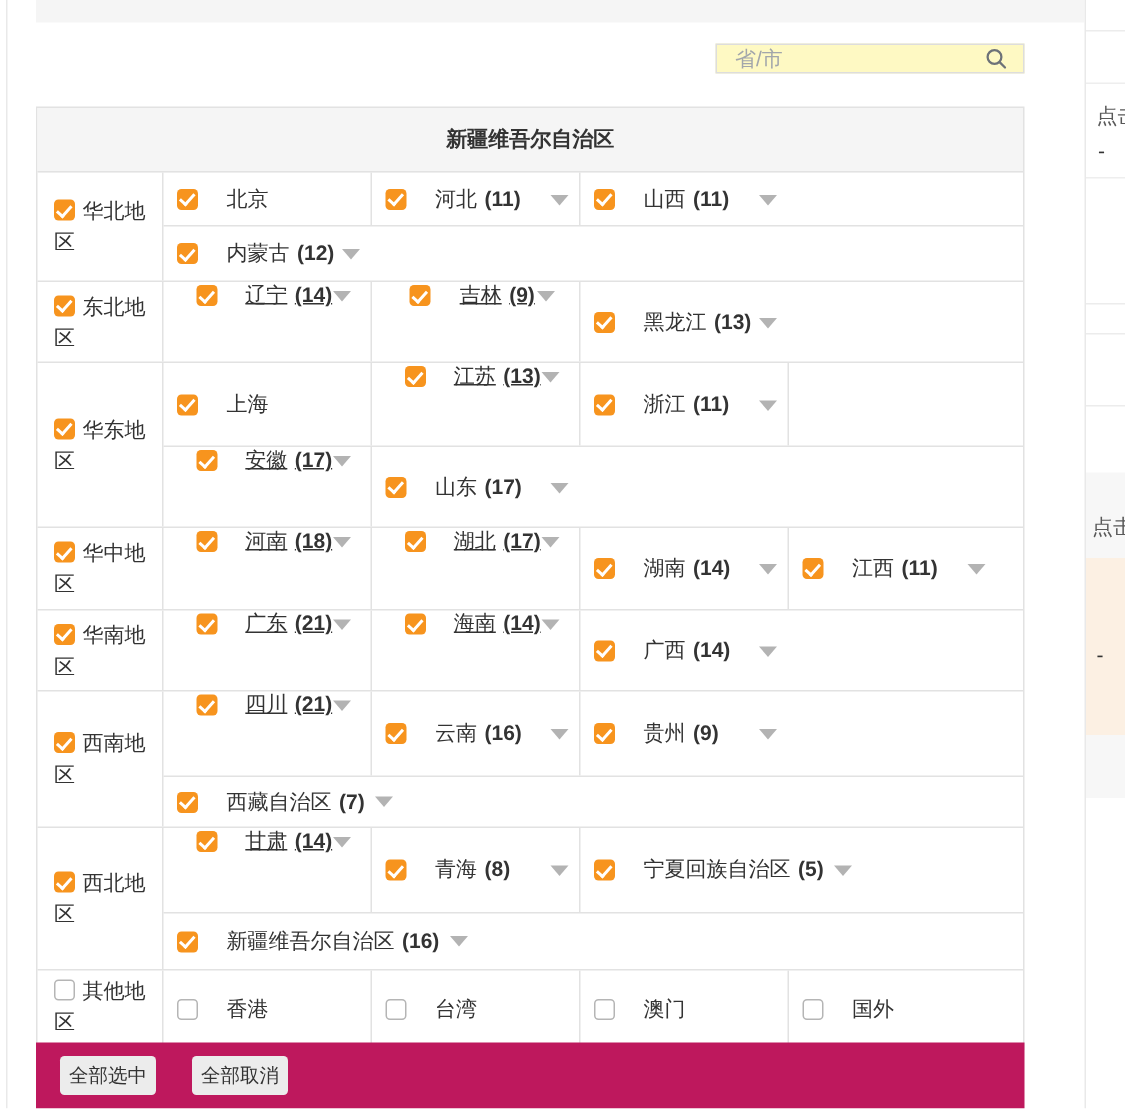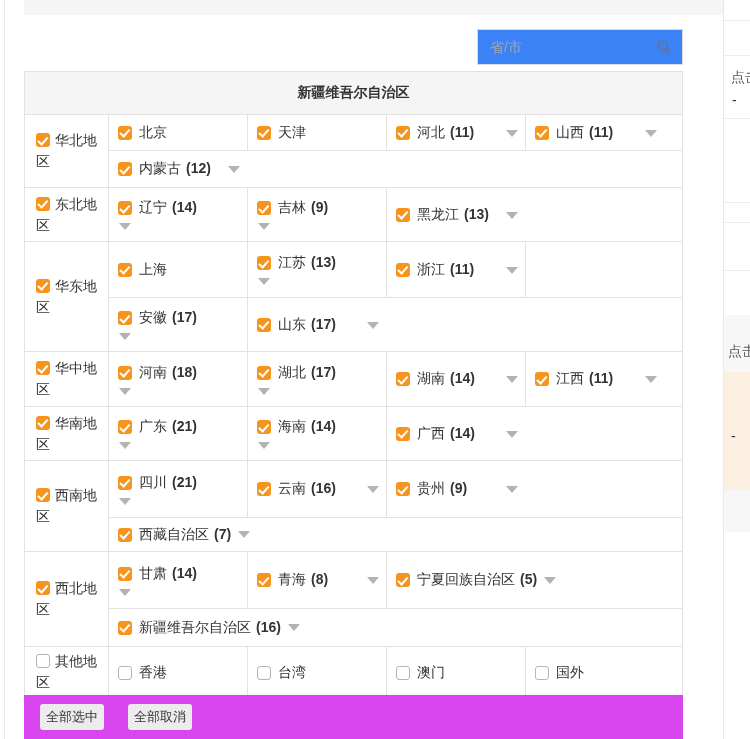--- a/index.html
+++ b/index.html
@@ -11,8 +11,8 @@
   .top-bar{position:absolute;left:24px;top:0;width:699px;height:15px;background:#f5f5f5;}
 
   
-  .search-wrap{position:absolute;left:477px;top:29px;width:206px;height:36px;
-    border:1px solid #ddd;border-radius:0;box-sizing:border-box;background:#3b82f6;
+  .search-wrap{position:absolute;left:477px;top:29px;width:206px;height:20px;
+    border:1px solid #ddd;border-radius:0;box-sizing:border-box;background:#fef9c3;
     display:flex;align-items:center;}
   .search-input{border:0;outline:0;flex:1;min-width:0;padding:0 6px 0 12px;font-size:14px;color:#333;font-family:inherit;background:transparent;}
   .search-input::placeholder{color:#a2a6ab;}

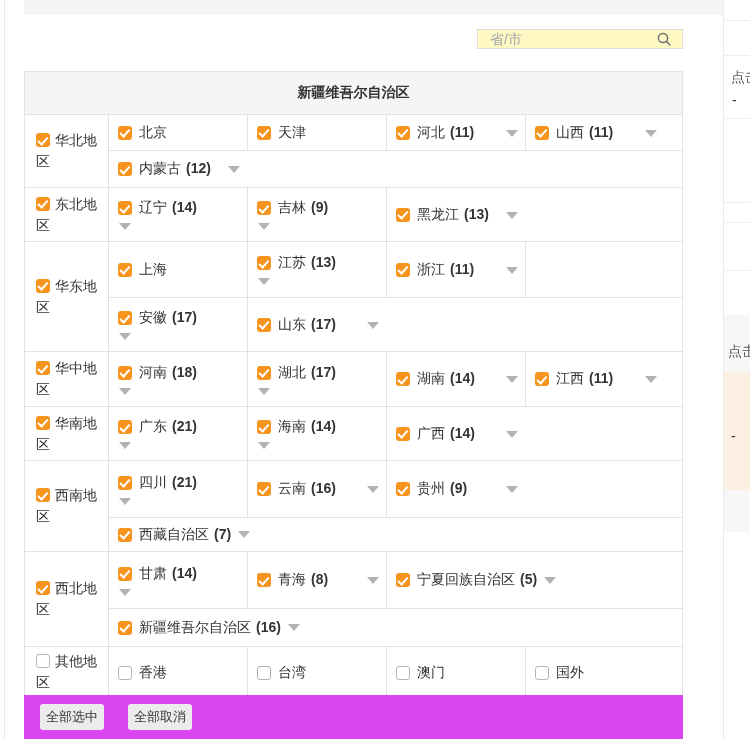--- a/index.html
+++ b/index.html
@@ -45,7 +45,7 @@
   .cell .cb{margin-right:7px;}
   .rwrap .cb{vertical-align:-2px;margin-right:5px;}
 
-  .txt{white-space:nowrap;}
+  .txt{white-space:nowrap;margin-left:12px;}
   .cnt{font-weight:bold;margin-left:5px;}
   .cnt:empty{margin-left:0;}
 

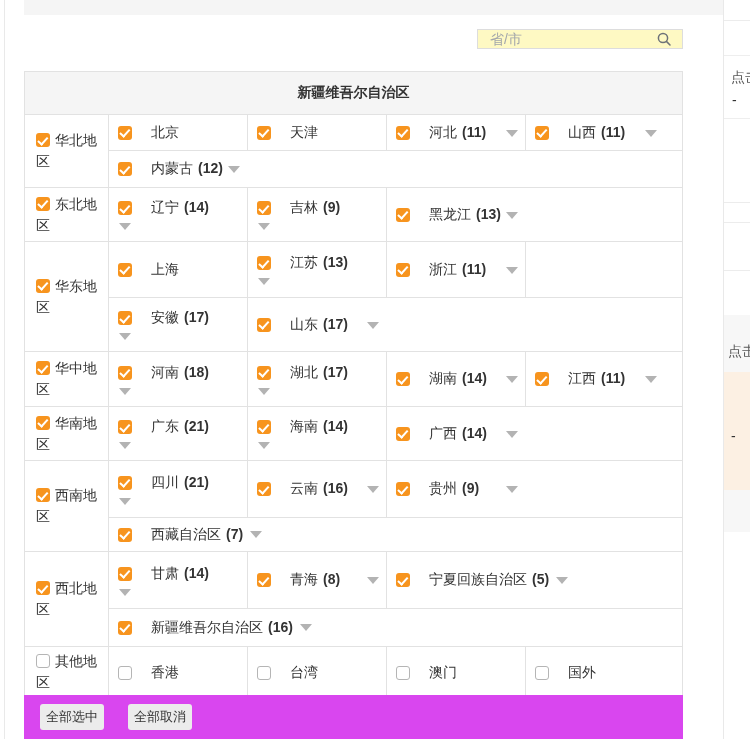--- a/index.html
+++ b/index.html
@@ -108,10 +108,6 @@
           </div>
         <div class="cell w">
             <span class="cb on"></span>
-            <span class="txt"><span>天津</span></span>
-          </div>
-        <div class="cell w">
-            <span class="cb on"></span>
             <span class="txt"><span>河北</span><b class="cnt">(11)</b></span>
             <i class="arrow fixed"></i>
           </div>

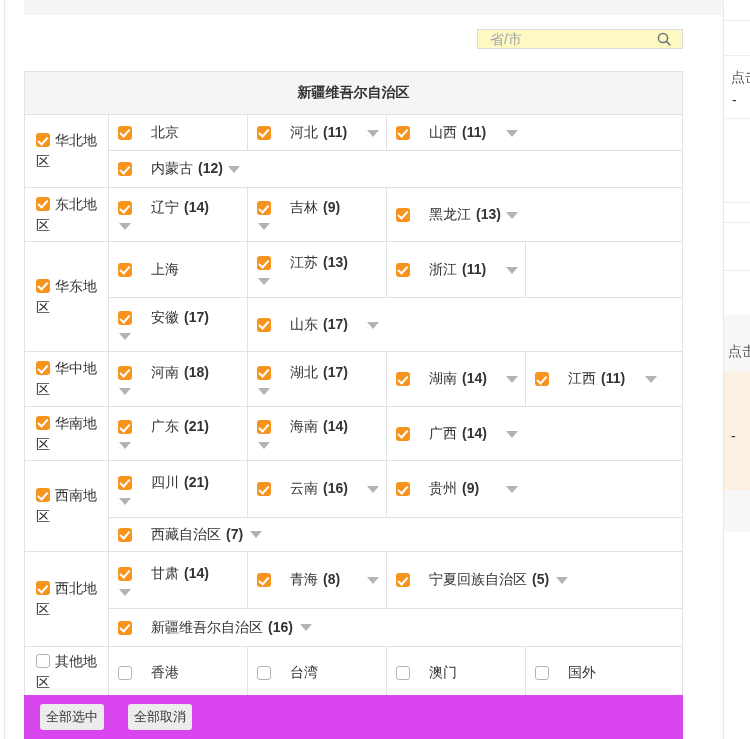--- a/index.html
+++ b/index.html
@@ -54,7 +54,7 @@
     border-top:7px solid #b3b3b3;display:inline-block;}
   .arrow.fixed{position:absolute;left:119px;top:50%;margin-top:-3px;}
   .arrow.after{margin-left:7px;}
-  .cell.below{flex-direction:column;align-items:flex-start;justify-content:center;}
+  .cell.below{align-items:flex-start;justify-content:center;text-decoration:underline;}
   .cell.below .line{display:flex;align-items:center;}
   .cell.below > .arrow{margin:6px 0 0 1px;}
 

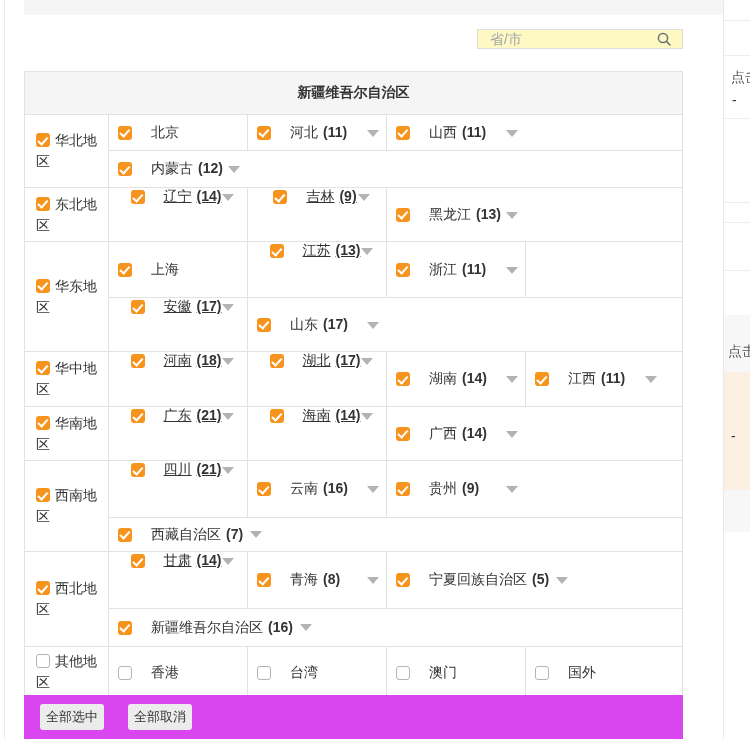--- a/index.html
+++ b/index.html
@@ -59,7 +59,7 @@
   .cell.below > .arrow{margin:6px 0 0 1px;}
 
   
-  .footer-strip{position:absolute;left:24px;top:695px;width:659px;height:44px;background:#d946ef;}
+  .footer-strip{position:absolute;left:24px;top:695px;width:659px;height:44px;background:#be185d;}
   .btn{position:absolute;top:9px;height:26px;line-height:26px;background:#ececec;border-radius:3px;
     font-size:13px;color:#333;text-align:center;padding:0 6px;min-width:46px;cursor:pointer;}
   .btn.b1{left:16px;}

